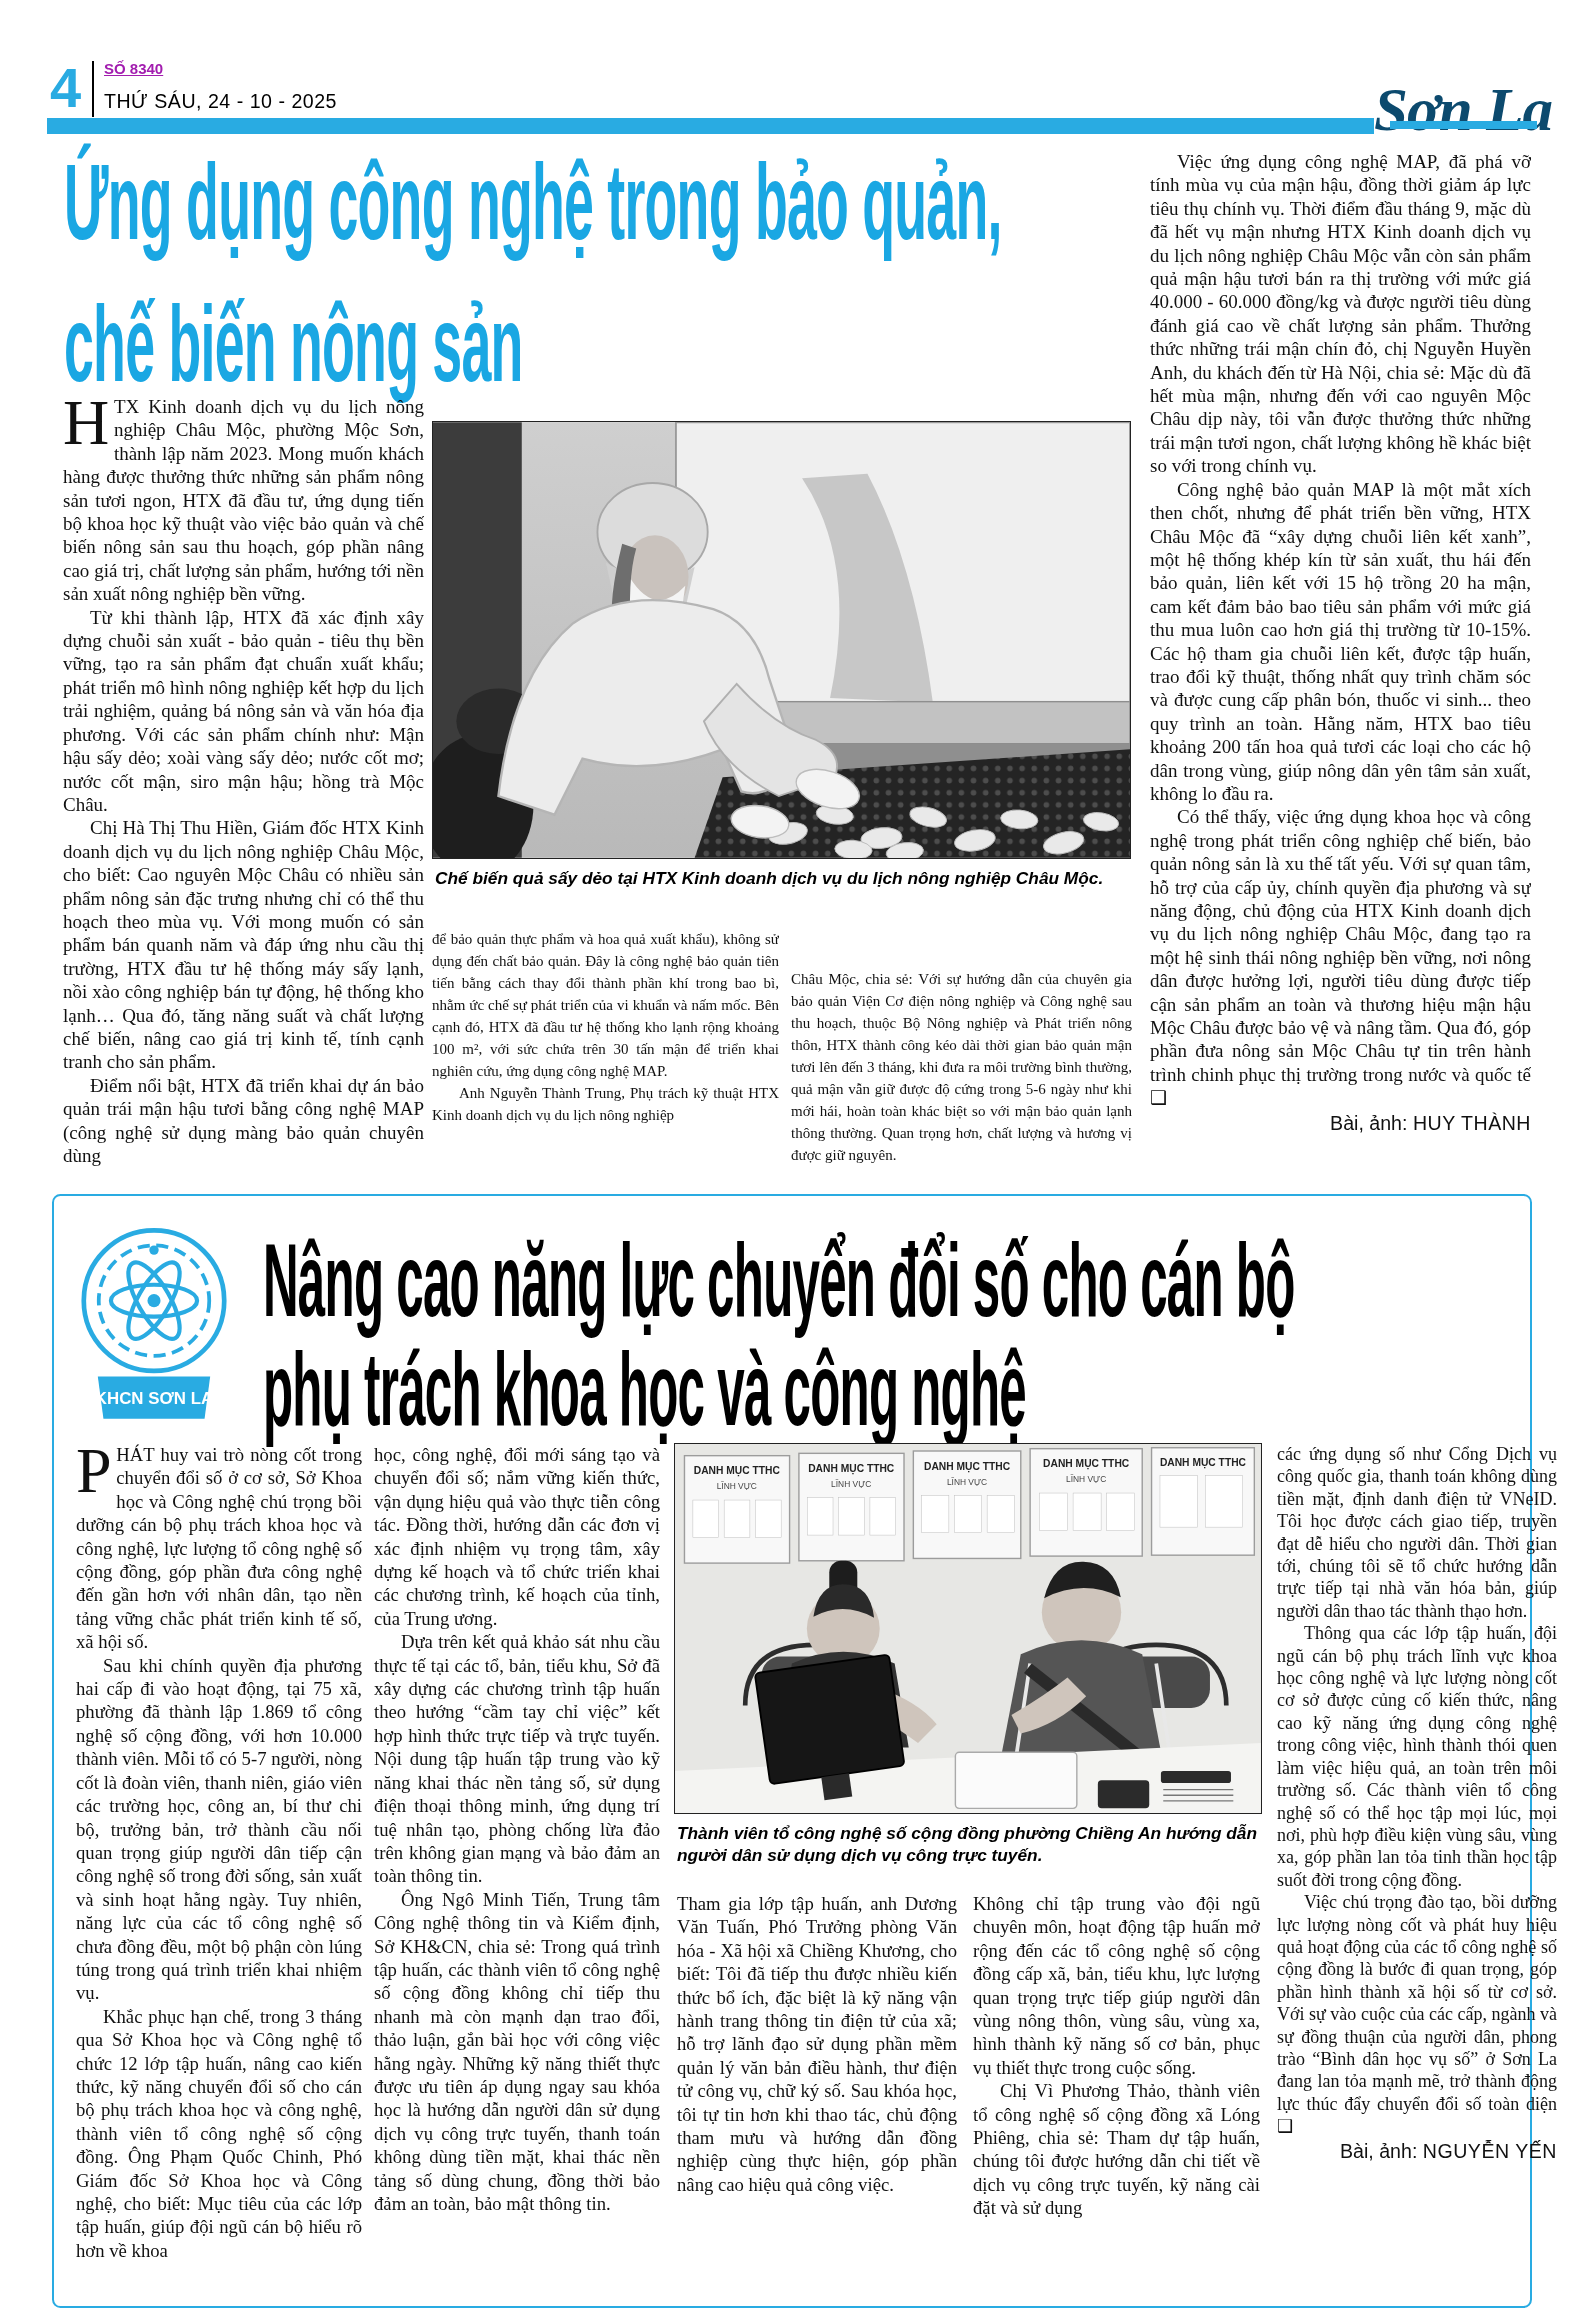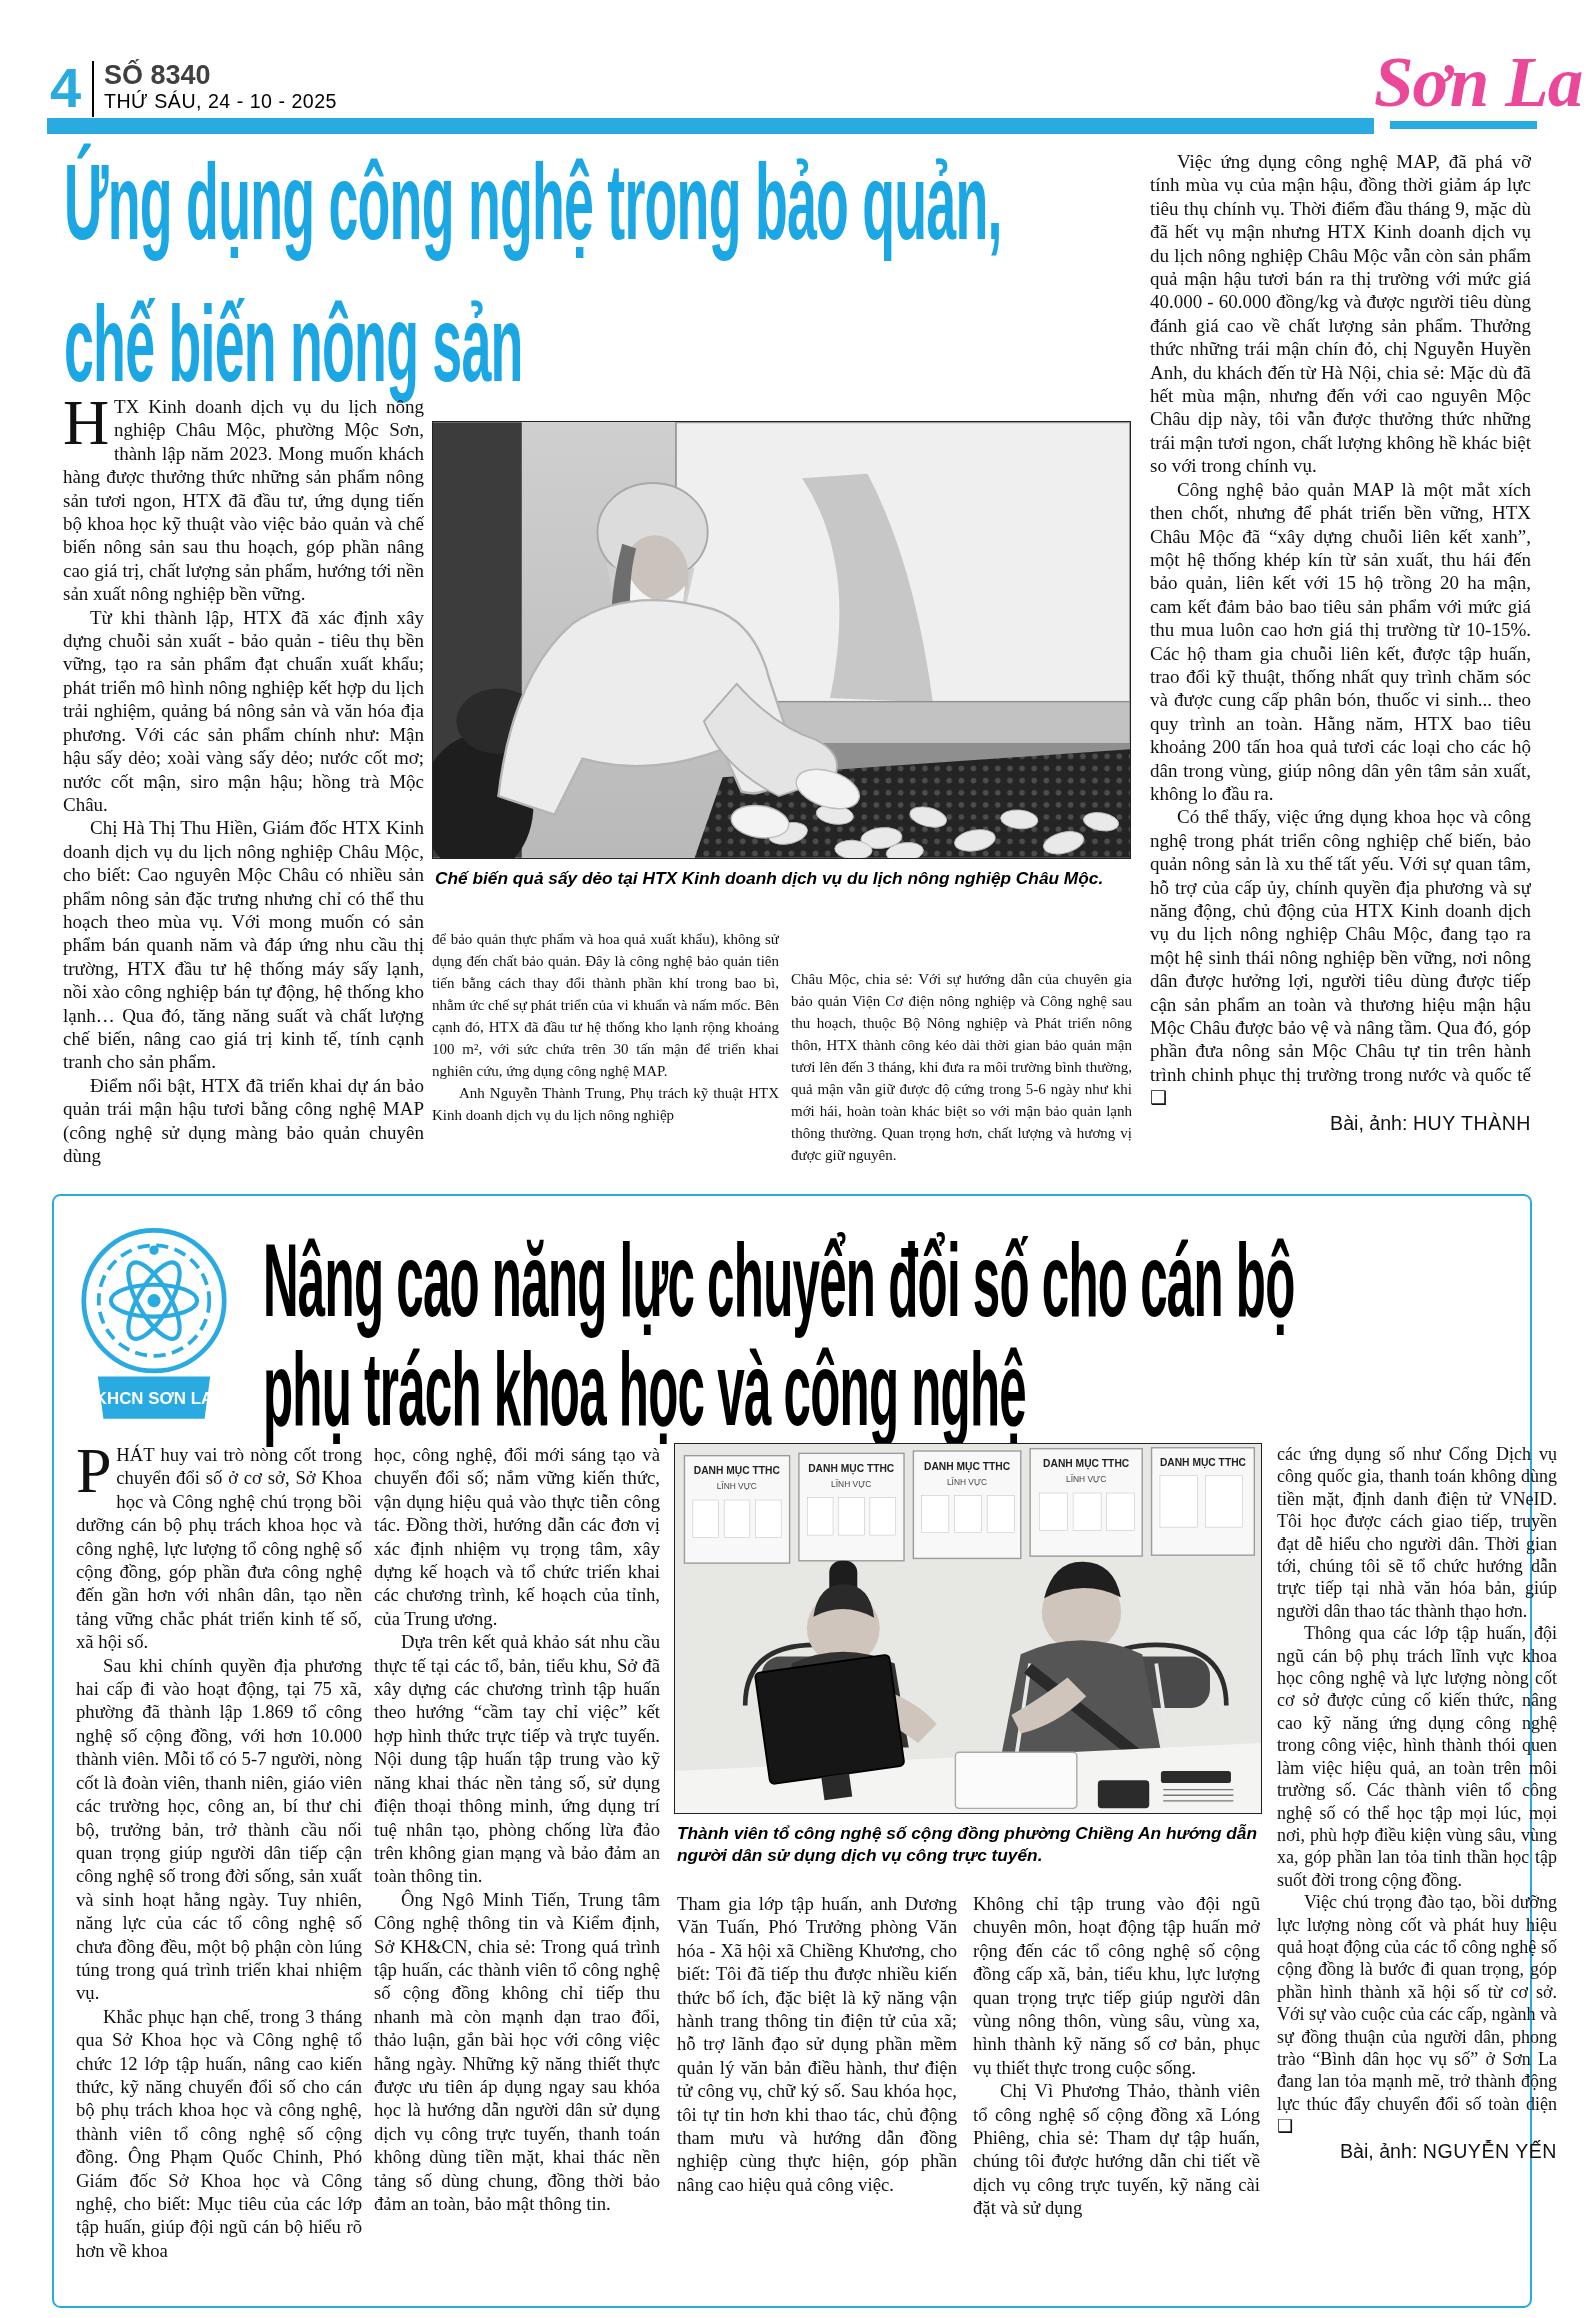--- a/index.html
+++ b/index.html
@@ -7,7 +7,7 @@
   .abs{position:absolute;}
   
   .pagenum{font-family:"Liberation Sans",sans-serif;font-weight:700;font-size:56px;color:#29abe2;line-height:1;}
-  .issue{font-family:"Liberation Sans",sans-serif;font-weight:700;font-size:27px;color:#404040;}
+  .issue{font-family:"Liberation Sans",sans-serif;font-weight:700;font-size:15px;color:#a21caf;text-decoration:underline;}
   .dateline{font-family:"Liberation Sans",sans-serif;font-weight:400;font-size:19.6px;color:#000;letter-spacing:0.5px;}
   .vrule{background:#000;width:1.9px;}
   .masthead{font-family:"Liberation Serif",serif;font-style:italic;font-weight:700;font-size:71px;color:#ec4899;line-height:1;letter-spacing:-0.9px;}

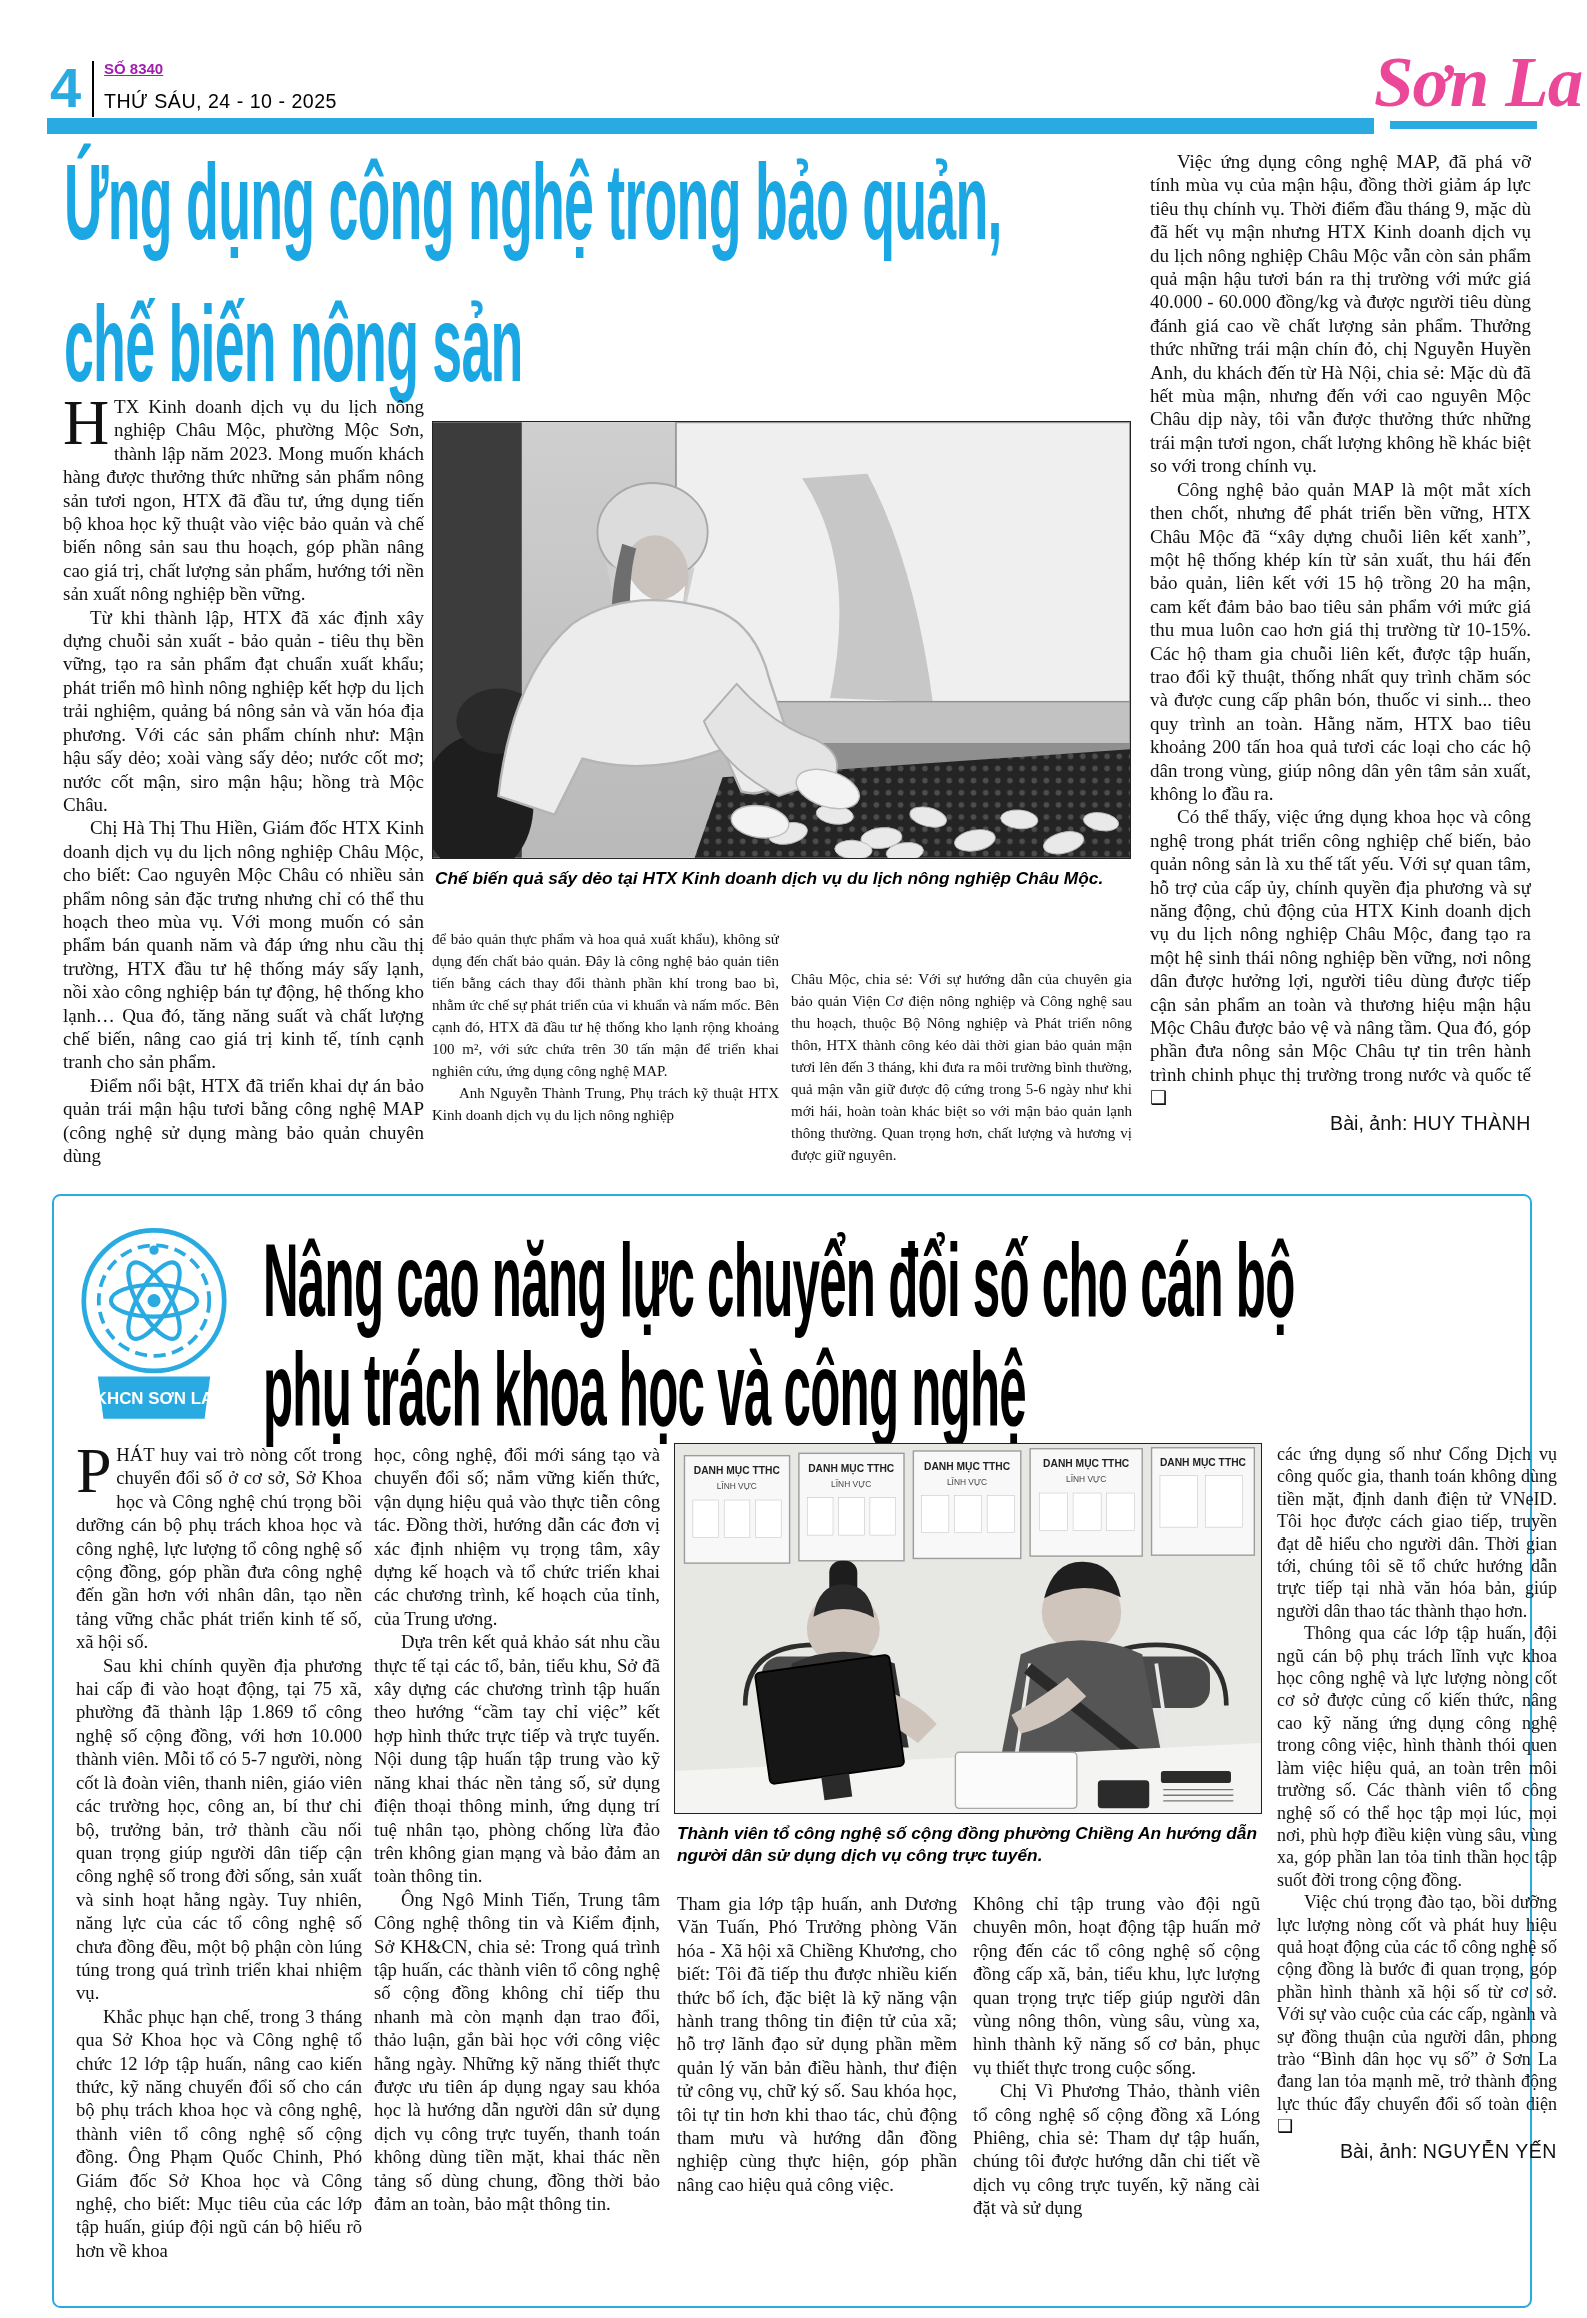--- a/index.html
+++ b/index.html
@@ -10,7 +10,7 @@
   .issue{font-family:"Liberation Sans",sans-serif;font-weight:700;font-size:15px;color:#a21caf;text-decoration:underline;}
   .dateline{font-family:"Liberation Sans",sans-serif;font-weight:400;font-size:19.6px;color:#000;letter-spacing:0.5px;}
   .vrule{background:#000;width:1.9px;}
-  .masthead{font-family:"Liberation Serif",serif;font-style:italic;font-weight:700;font-size:71px;color:#ec4899;line-height:1;letter-spacing:-0.9px;}
+  .masthead{font-family:"Liberation Serif",serif;font-style:italic;font-weight:700;font-size:61px;color:#0c4a6e;line-height:1;letter-spacing:-0.9px;margin-top:32px;}
   .cyanbar{background:#29abe2;}
   
   .hl{display:inline-block;white-space:nowrap;font-family:"Liberation Sans",sans-serif;font-weight:700;letter-spacing:-1.4px;transform:scale(0.56,1.12);transform-origin:left top;}

